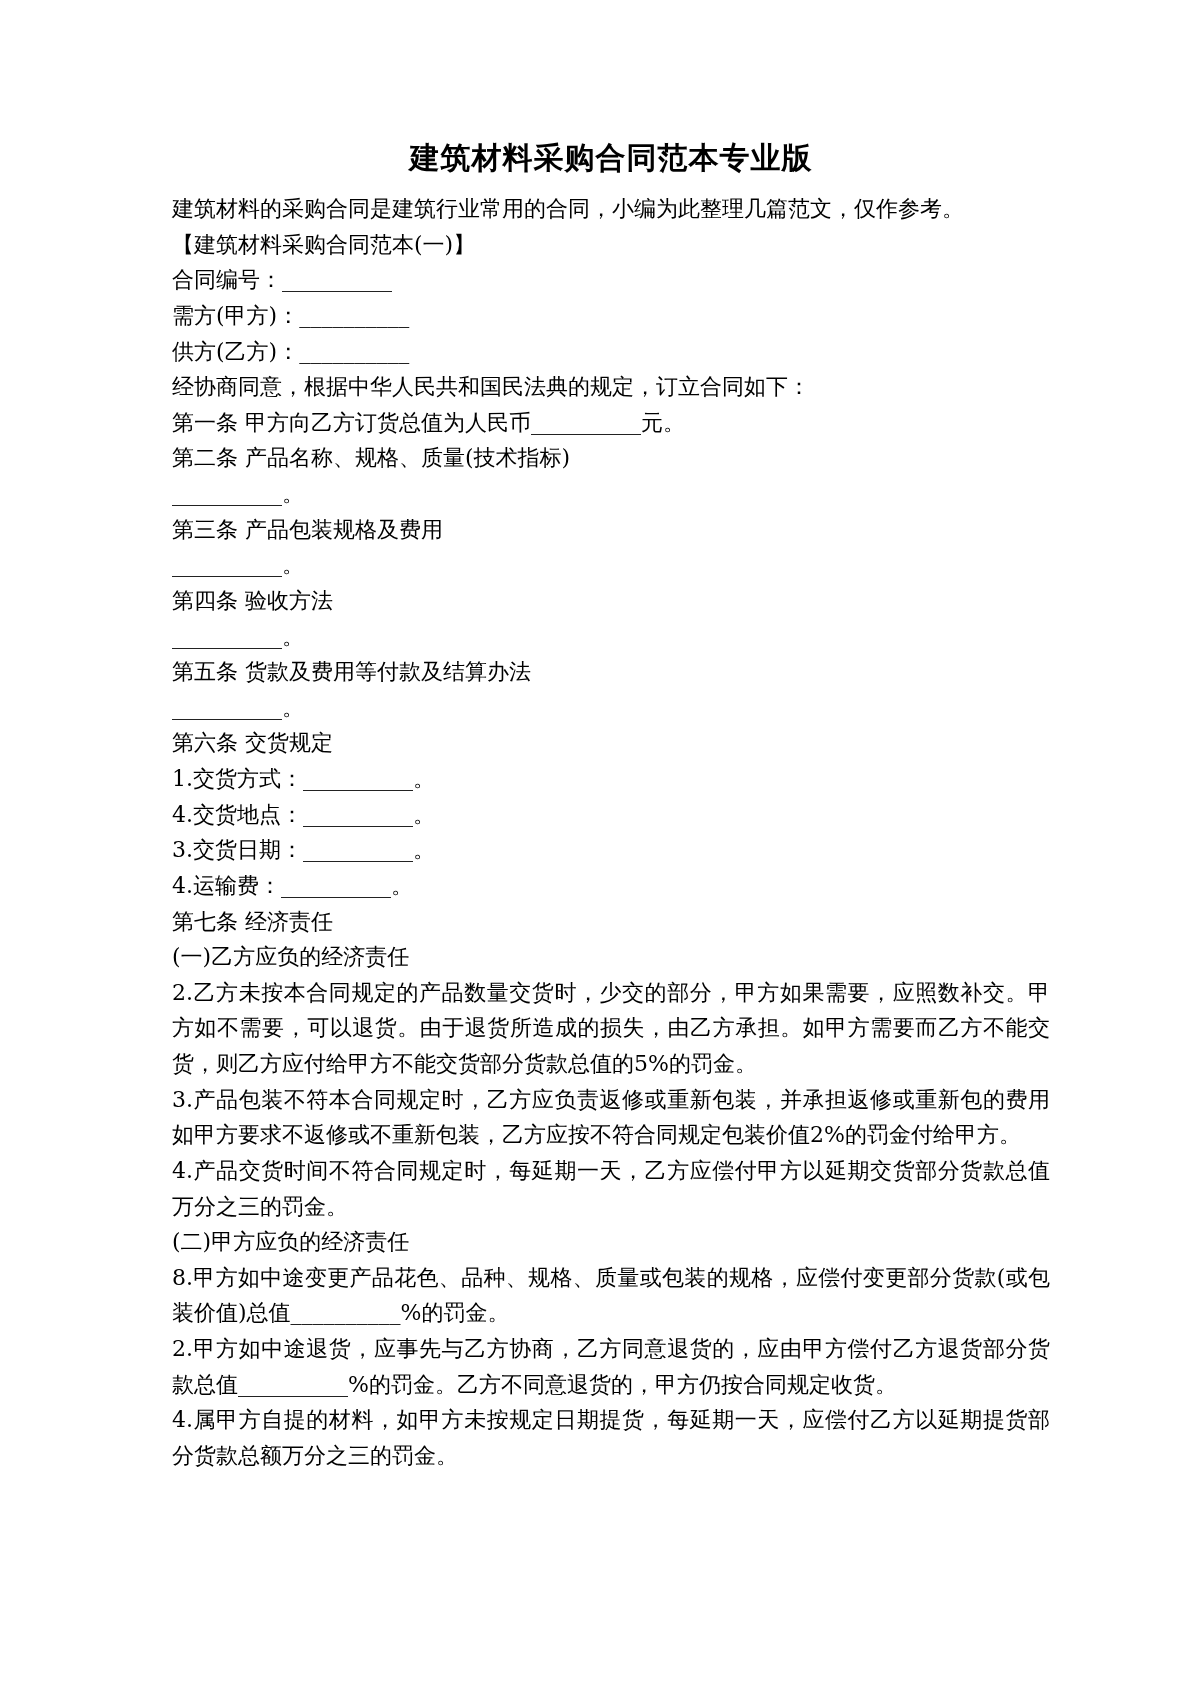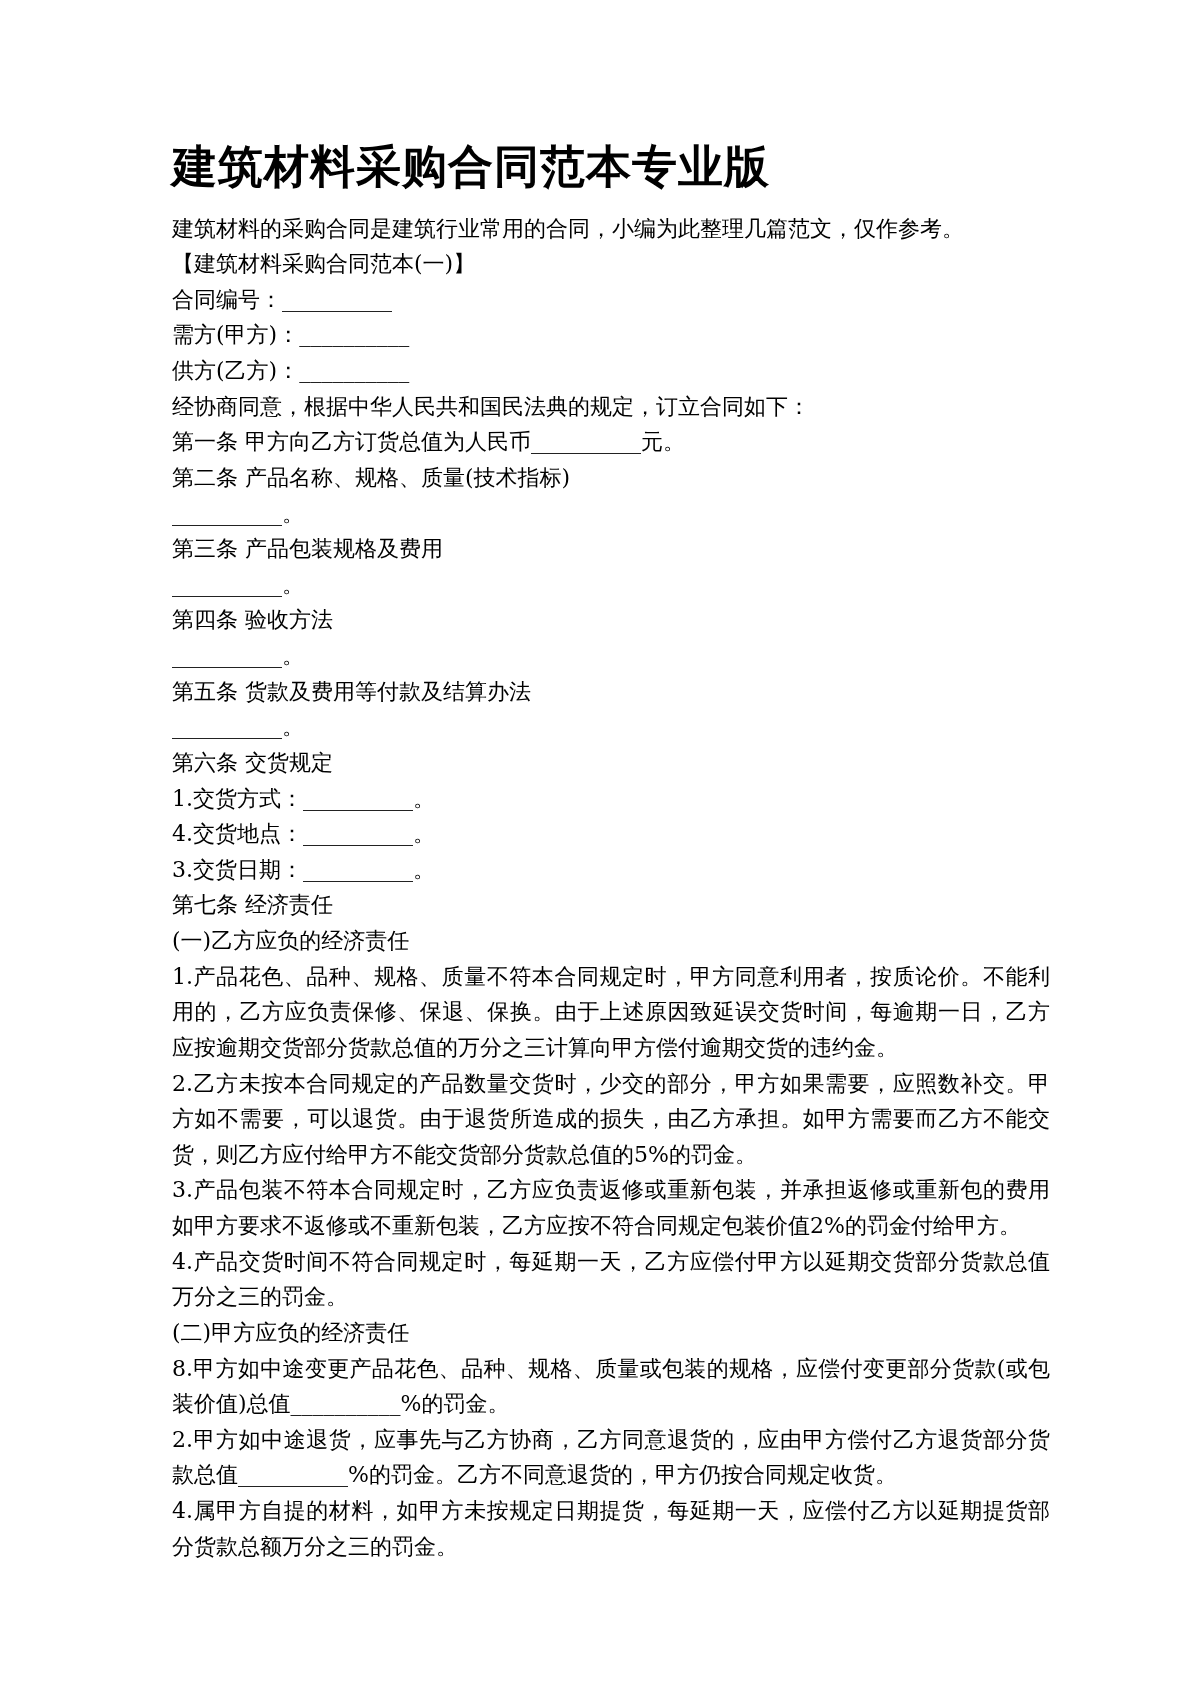--- a/index.html
+++ b/index.html
@@ -23,8 +23,9 @@
   .doc-title {
     font-family: "DejaVu Sans", "Liberation Sans", sans-serif;
     font-weight: bold;
-    font-size: 45px;
+    font-size: 30px;
     line-height: 1.3;
+    text-align: center;
     letter-spacing: 1px;
     margin: 0 0 14px 0;
   }

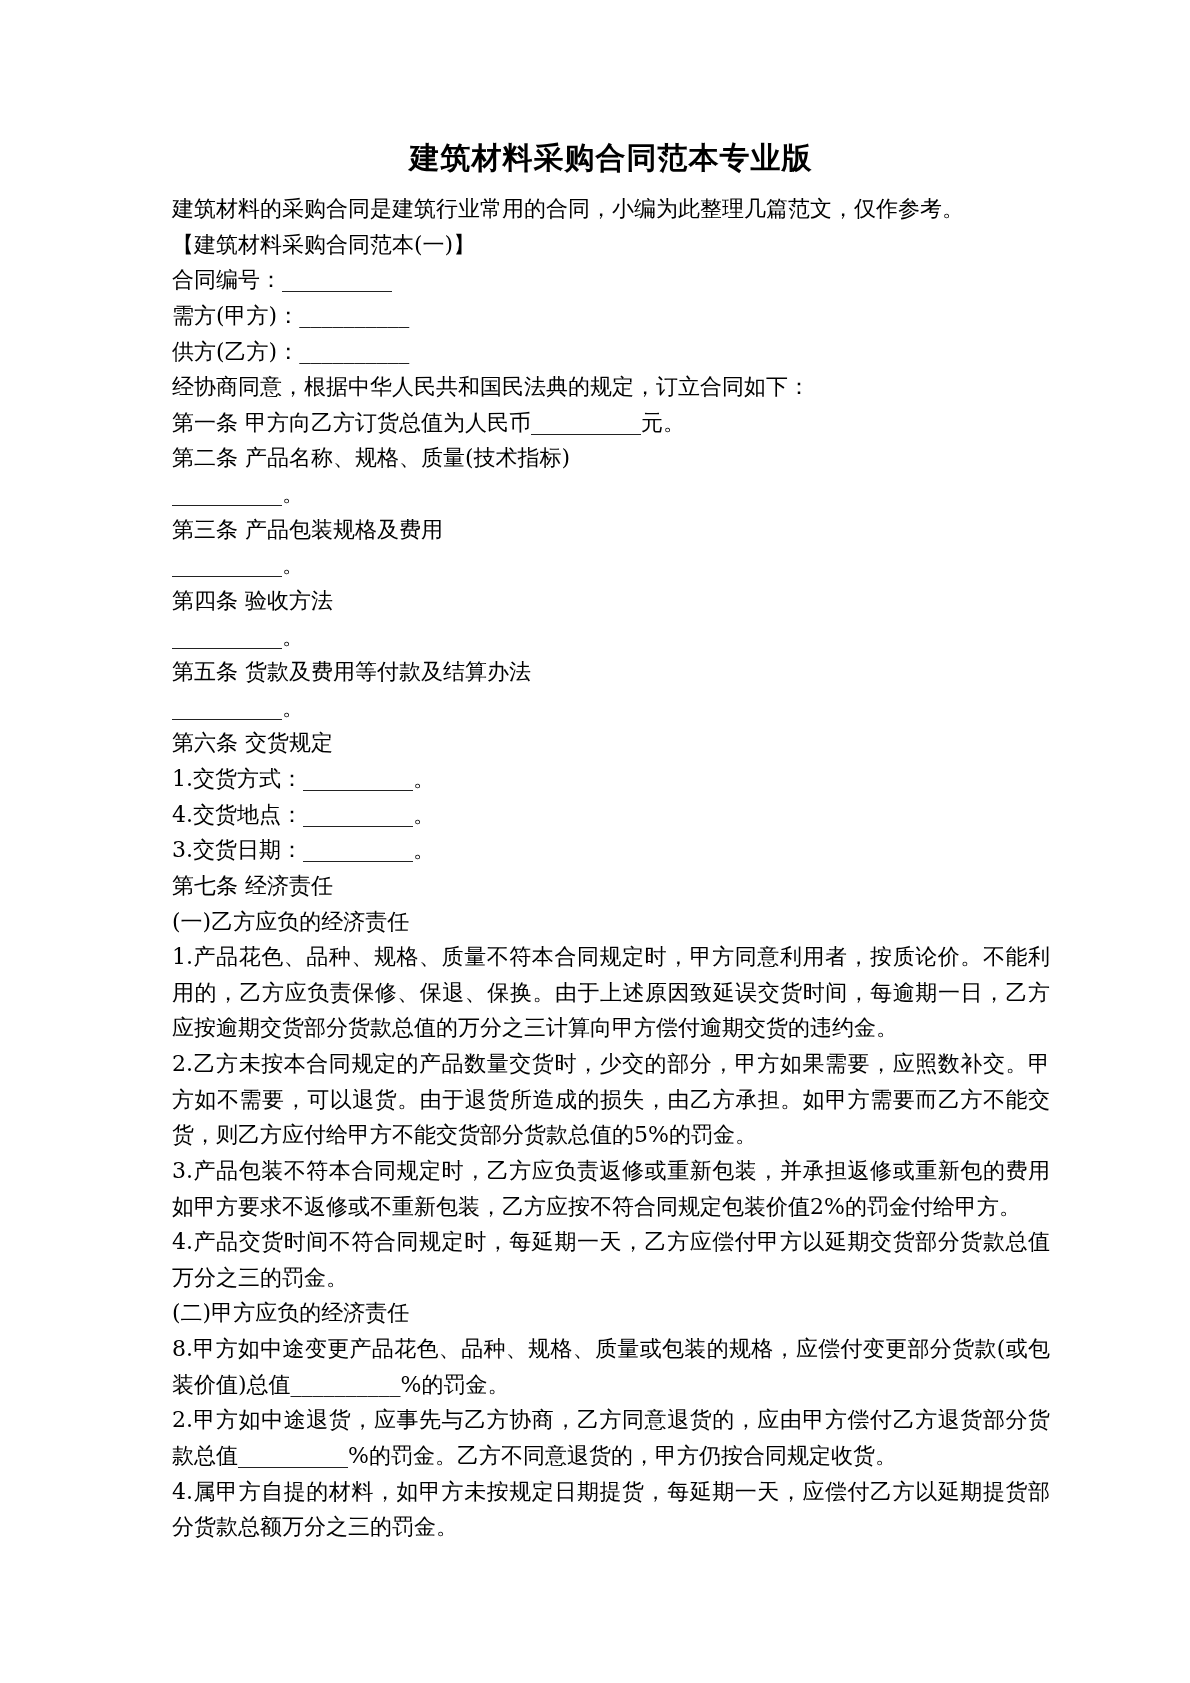--- a/index.html
+++ b/index.html
@@ -63,6 +63,7 @@
   <p class="para">1.交货方式：__________。</p>
   <p class="para">4.交货地点：__________。</p>
   <p class="para">3.交货日期：__________。</p>
+  <p class="para">4.运输费：__________。</p>
   <p class="para">第七条 经济责任</p>
   <p class="para">(一)乙方应负的经济责任</p>
   <p class="para">1.产品花色、品种、规格、质量不符本合同规定时，甲方同意利用者，按质论价。不能利用的，乙方应负责保修、保退、保换。由于上述原因致延误交货时间，每逾期一日，乙方应按逾期交货部分货款总值的万分之三计算向甲方偿付逾期交货的违约金。</p>

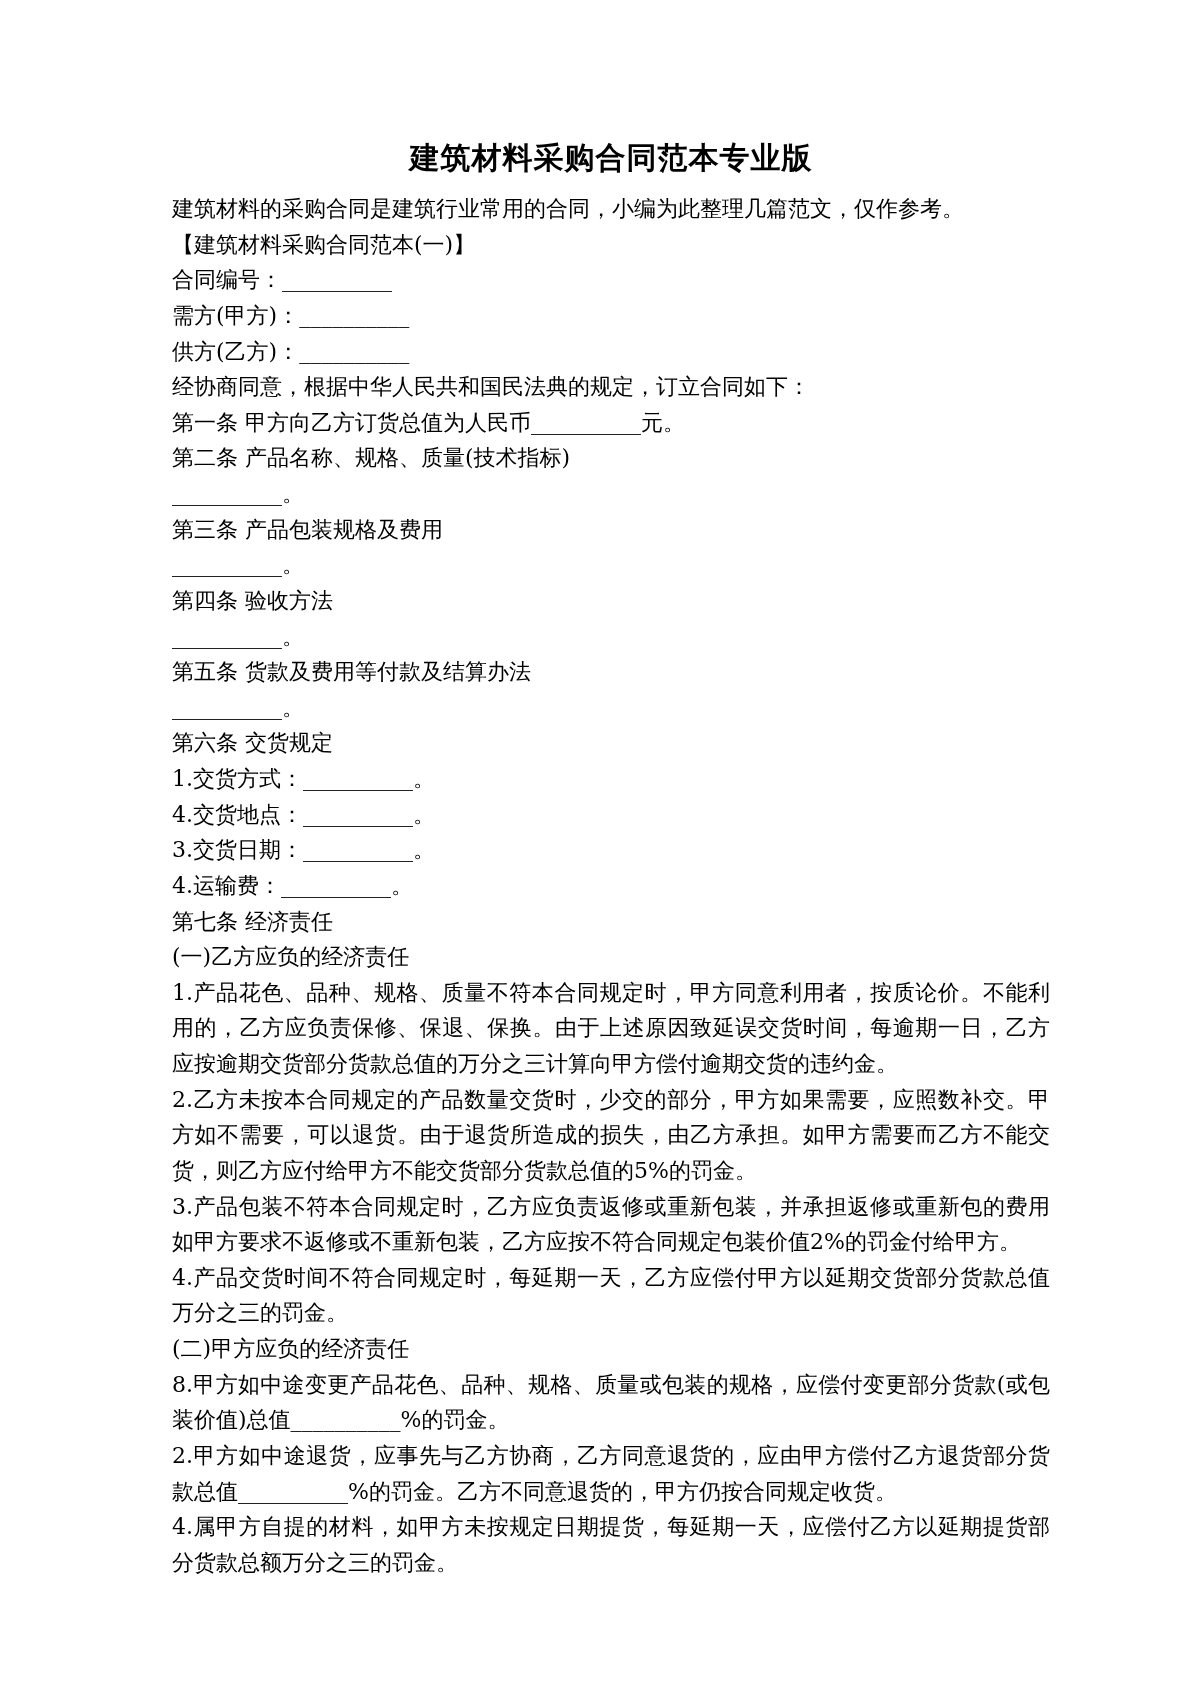--- a/index.html
+++ b/index.html
@@ -66,7 +66,6 @@
   <p class="para">4.运输费：__________。</p>
   <p class="para">第七条 经济责任</p>
   <p class="para">(一)乙方应负的经济责任</p>
-  <p class="para">1.产品花色、品种、规格、质量不符本合同规定时，甲方同意利用者，按质论价。不能利用的，乙方应负责保修、保退、保换。由于上述原因致延误交货时间，每逾期一日，乙方应按逾期交货部分货款总值的万分之三计算向甲方偿付逾期交货的违约金。</p>
   <p class="para">2.乙方未按本合同规定的产品数量交货时，少交的部分，甲方如果需要，应照数补交。甲方如不需要，可以退货。由于退货所造成的损失，由乙方承担。如甲方需要而乙方不能交货，则乙方应付给甲方不能交货部分货款总值的5%的罚金。</p>
   <p class="para">3.产品包装不符本合同规定时，乙方应负责返修或重新包装，并承担返修或重新包的费用如甲方要求不返修或不重新包装，乙方应按不符合同规定包装价值2%的罚金付给甲方。</p>
   <p class="para">4.产品交货时间不符合同规定时，每延期一天，乙方应偿付甲方以延期交货部分货款总值万分之三的罚金。</p>

